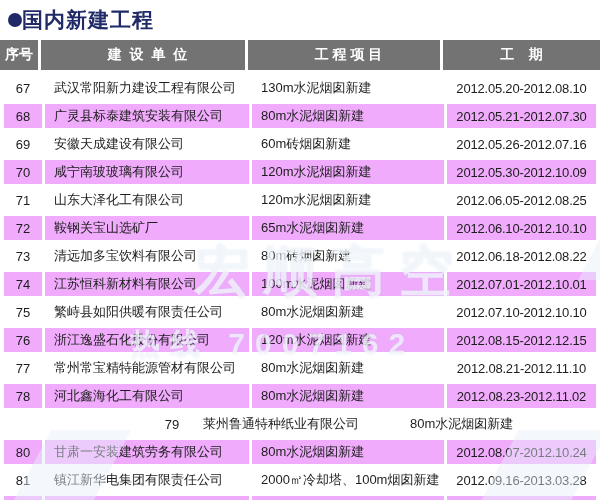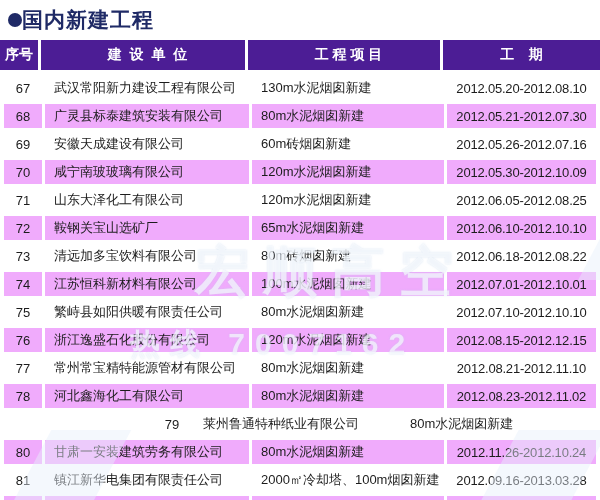--- a/index.html
+++ b/index.html
@@ -28,7 +28,7 @@
   .table{position:relative;z-index:1;}
   .thead{display:flex;height:30px;margin-bottom:4px;}
   .thead .cell{
-    background:#4c1d95;color:#ffffff;
+    background:#737373;color:#ffffff;
     font-weight:bold;font-size:14px;
     display:flex;align-items:center;justify-content:center;
     white-space:pre;

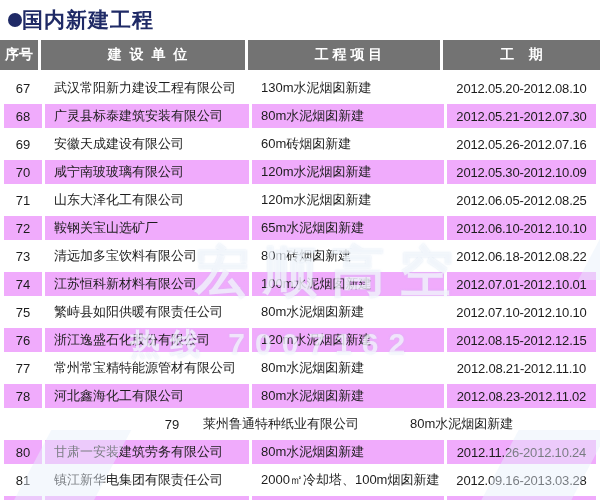--- a/index.html
+++ b/index.html
@@ -169,7 +169,7 @@
           <div class="cell col-no">80</div>
           <div class="cell col-company">甘肃一安装建筑劳务有限公司</div>
           <div class="cell col-project">80m水泥烟囱新建</div>
-          <div class="cell col-period">2012.11.26-2012.10.24</div>
+          <div class="cell col-period">2012.08.07-2012.10.24</div>
         </div>
         <div class="row">
           <div class="cell col-no">81</div>

